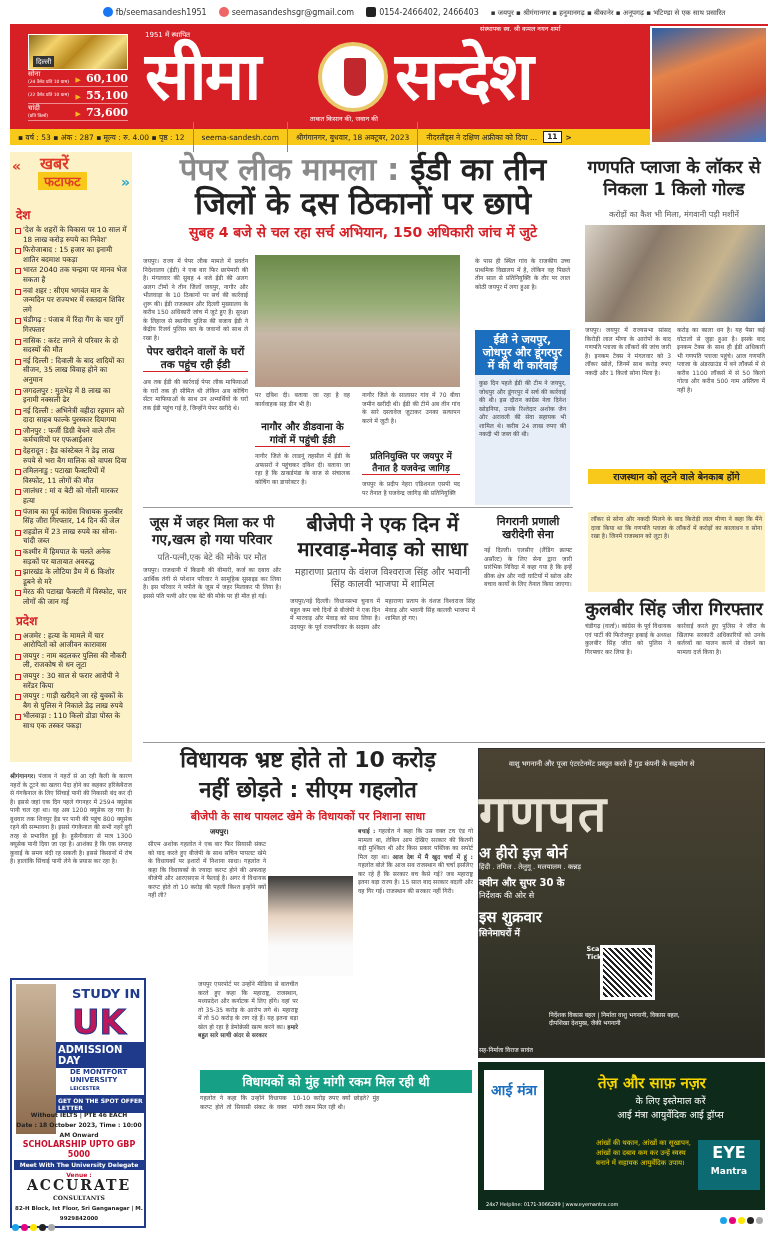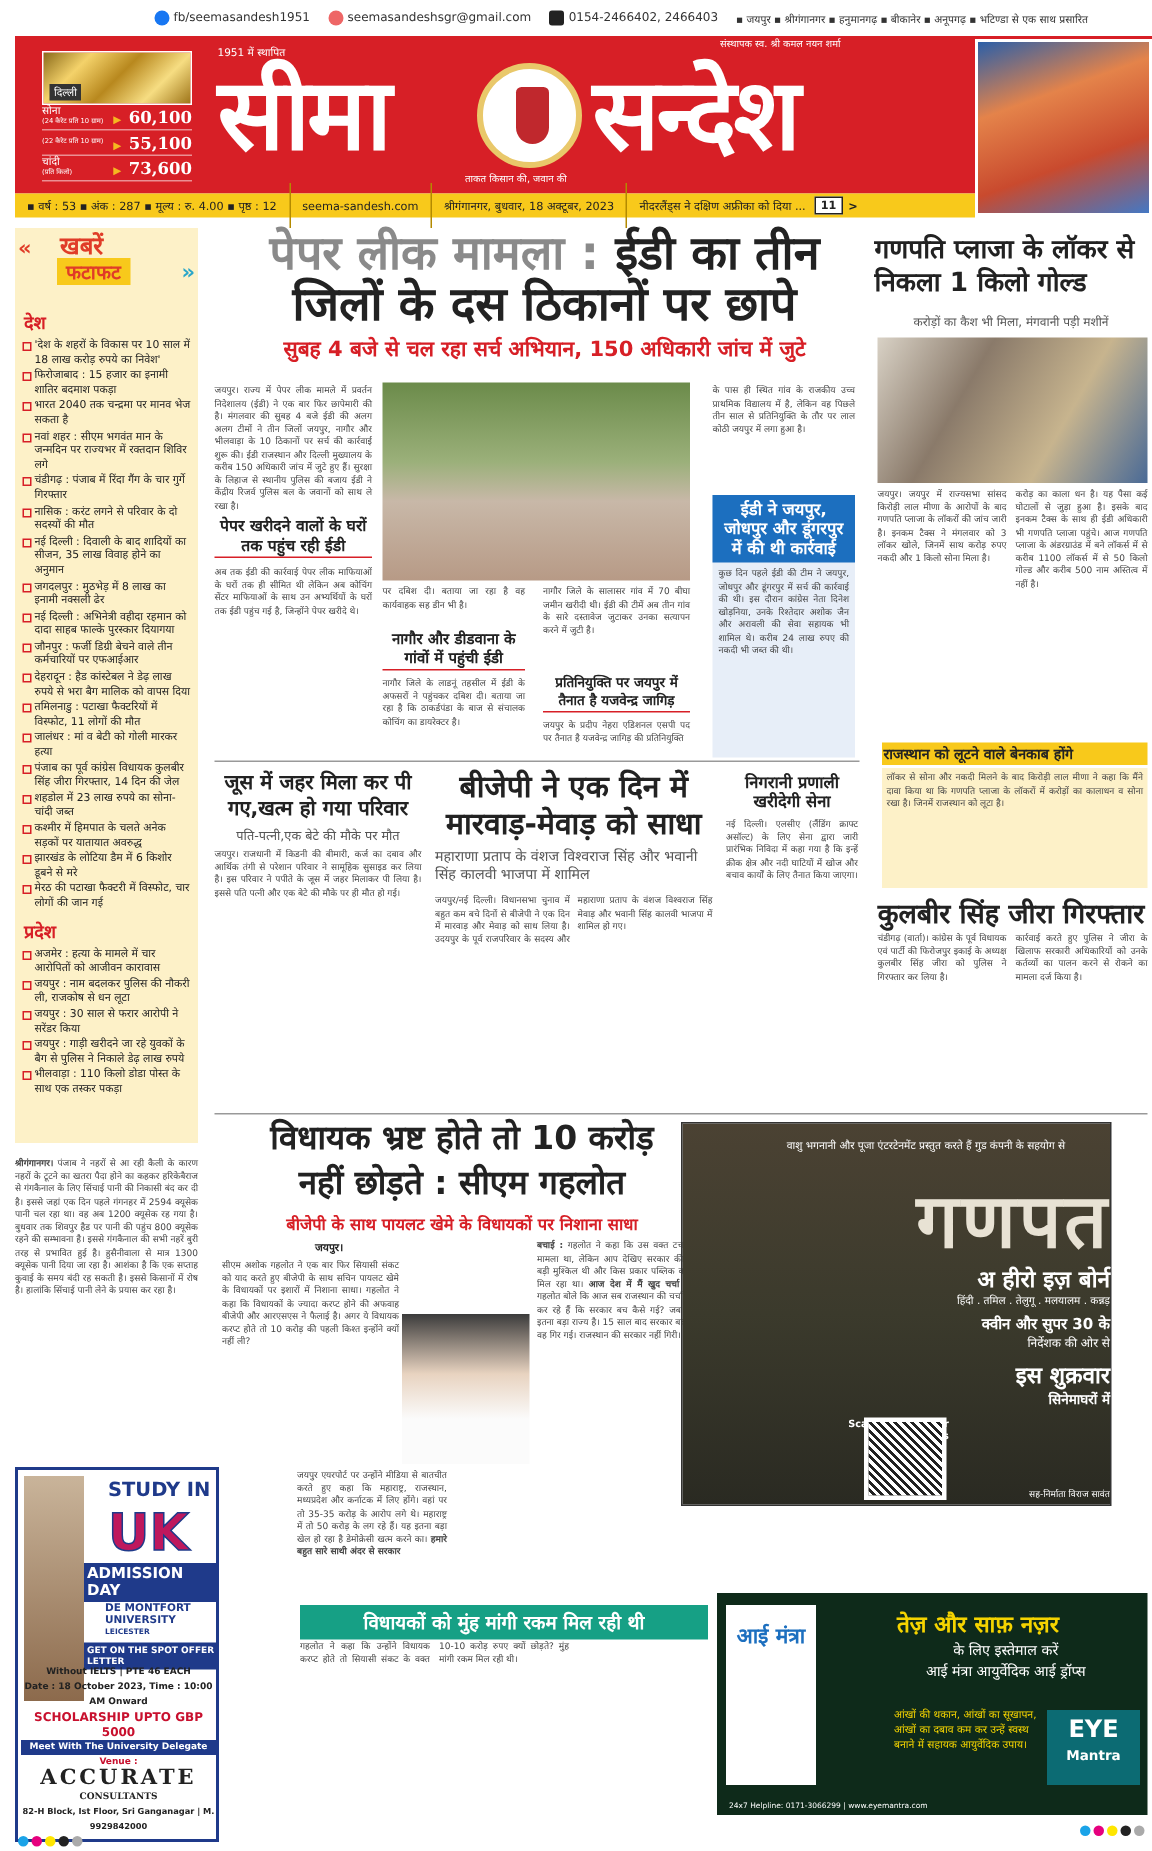--- a/index.html
+++ b/index.html
@@ -59,7 +59,7 @@
 .h-red{font-weight:bold;text-align:center;border-bottom:1.5px solid #d71f26}
 .blue-box{position:absolute;left:475px;top:330px;width:95px;height:175px;background:#e7eef8}
 .blue-box .bh{background:#1c6fbf;color:#fff;font-weight:bold;font-size:11px;text-align:center;line-height:13px;padding:3px}
-.ganpati-h{position:absolute;left:583px;top:156px;width:182px;font-size:17.5px;font-weight:bold;line-height:22px}
+.ganpati-h{position:absolute;left:583px;top:156px;width:182px;text-align:center;font-size:17.5px;font-weight:bold;line-height:22px}
 .ganpati-sub{position:absolute;left:583px;top:208px;width:182px;text-align:center;font-size:8px;color:#555}
 .photo2{position:absolute;left:585px;top:225px;width:180px;height:97px;background:linear-gradient(120deg,#d9d2c6,#8a7a6a,#c7b48e,#4a6a96)}
 .yellow-bar{position:absolute;left:588px;top:495px;width:177px;background:#f8c91b;font-size:9.5px;font-weight:bold;padding:1px}

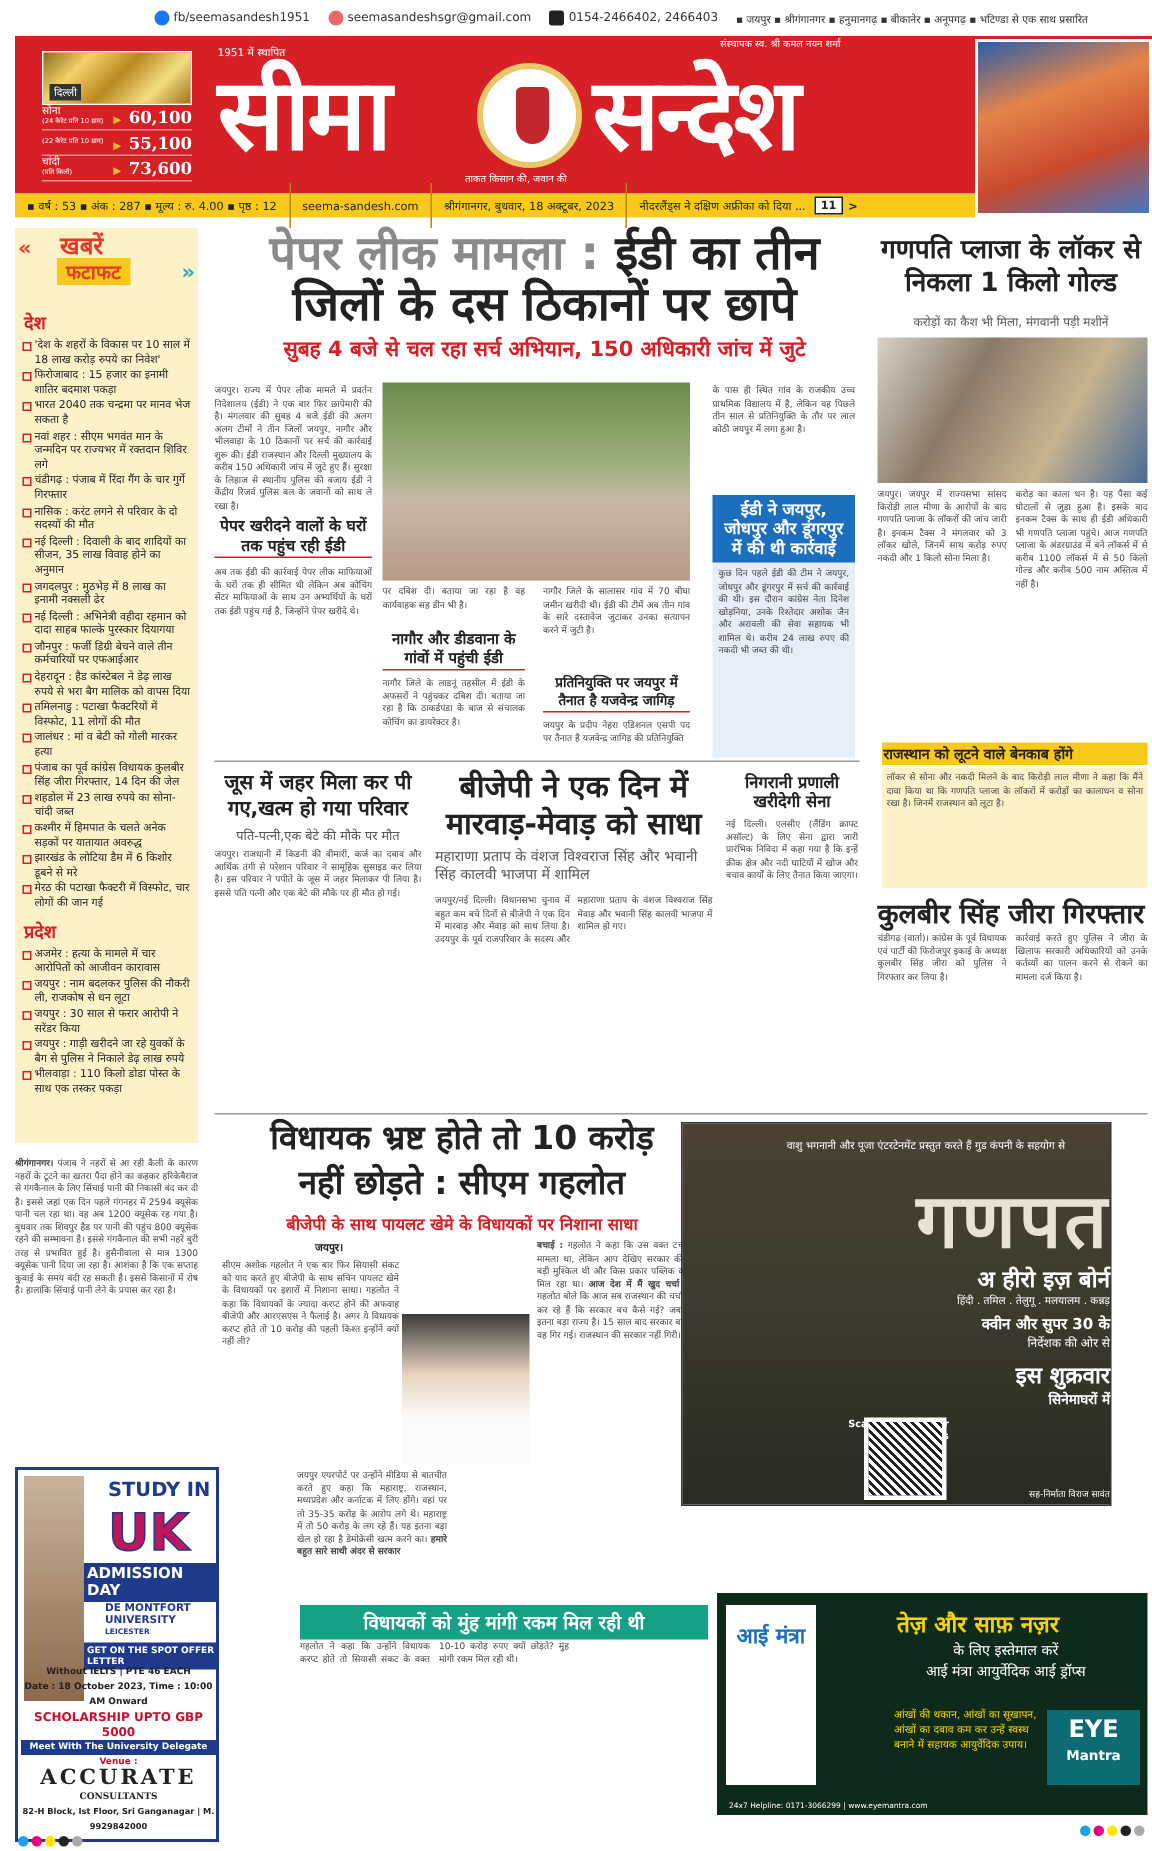--- a/index.html
+++ b/index.html
@@ -62,7 +62,7 @@
 .ganpati-h{position:absolute;left:583px;top:156px;width:182px;text-align:center;font-size:17.5px;font-weight:bold;line-height:22px}
 .ganpati-sub{position:absolute;left:583px;top:208px;width:182px;text-align:center;font-size:8px;color:#555}
 .photo2{position:absolute;left:585px;top:225px;width:180px;height:97px;background:linear-gradient(120deg,#d9d2c6,#8a7a6a,#c7b48e,#4a6a96)}
-.yellow-bar{position:absolute;left:588px;top:495px;width:177px;background:#f8c91b;font-size:9.5px;font-weight:bold;padding:1px}
+.yellow-bar{position:absolute;left:588px;top:469px;width:177px;background:#f8c91b;text-align:center;font-size:9.5px;font-weight:bold;padding:1px}
 .ybox{position:absolute;left:588px;top:512px;width:177px;height:80px;background:#fdf1c8;padding:3px}
 .kul-h{position:absolute;left:583px;top:596px;width:182px;text-align:center;font-size:18px;font-weight:bold}
 .vid-h{position:absolute;left:143px;top:745px;width:330px;text-align:center;font-size:22px;font-weight:bold;line-height:30px}

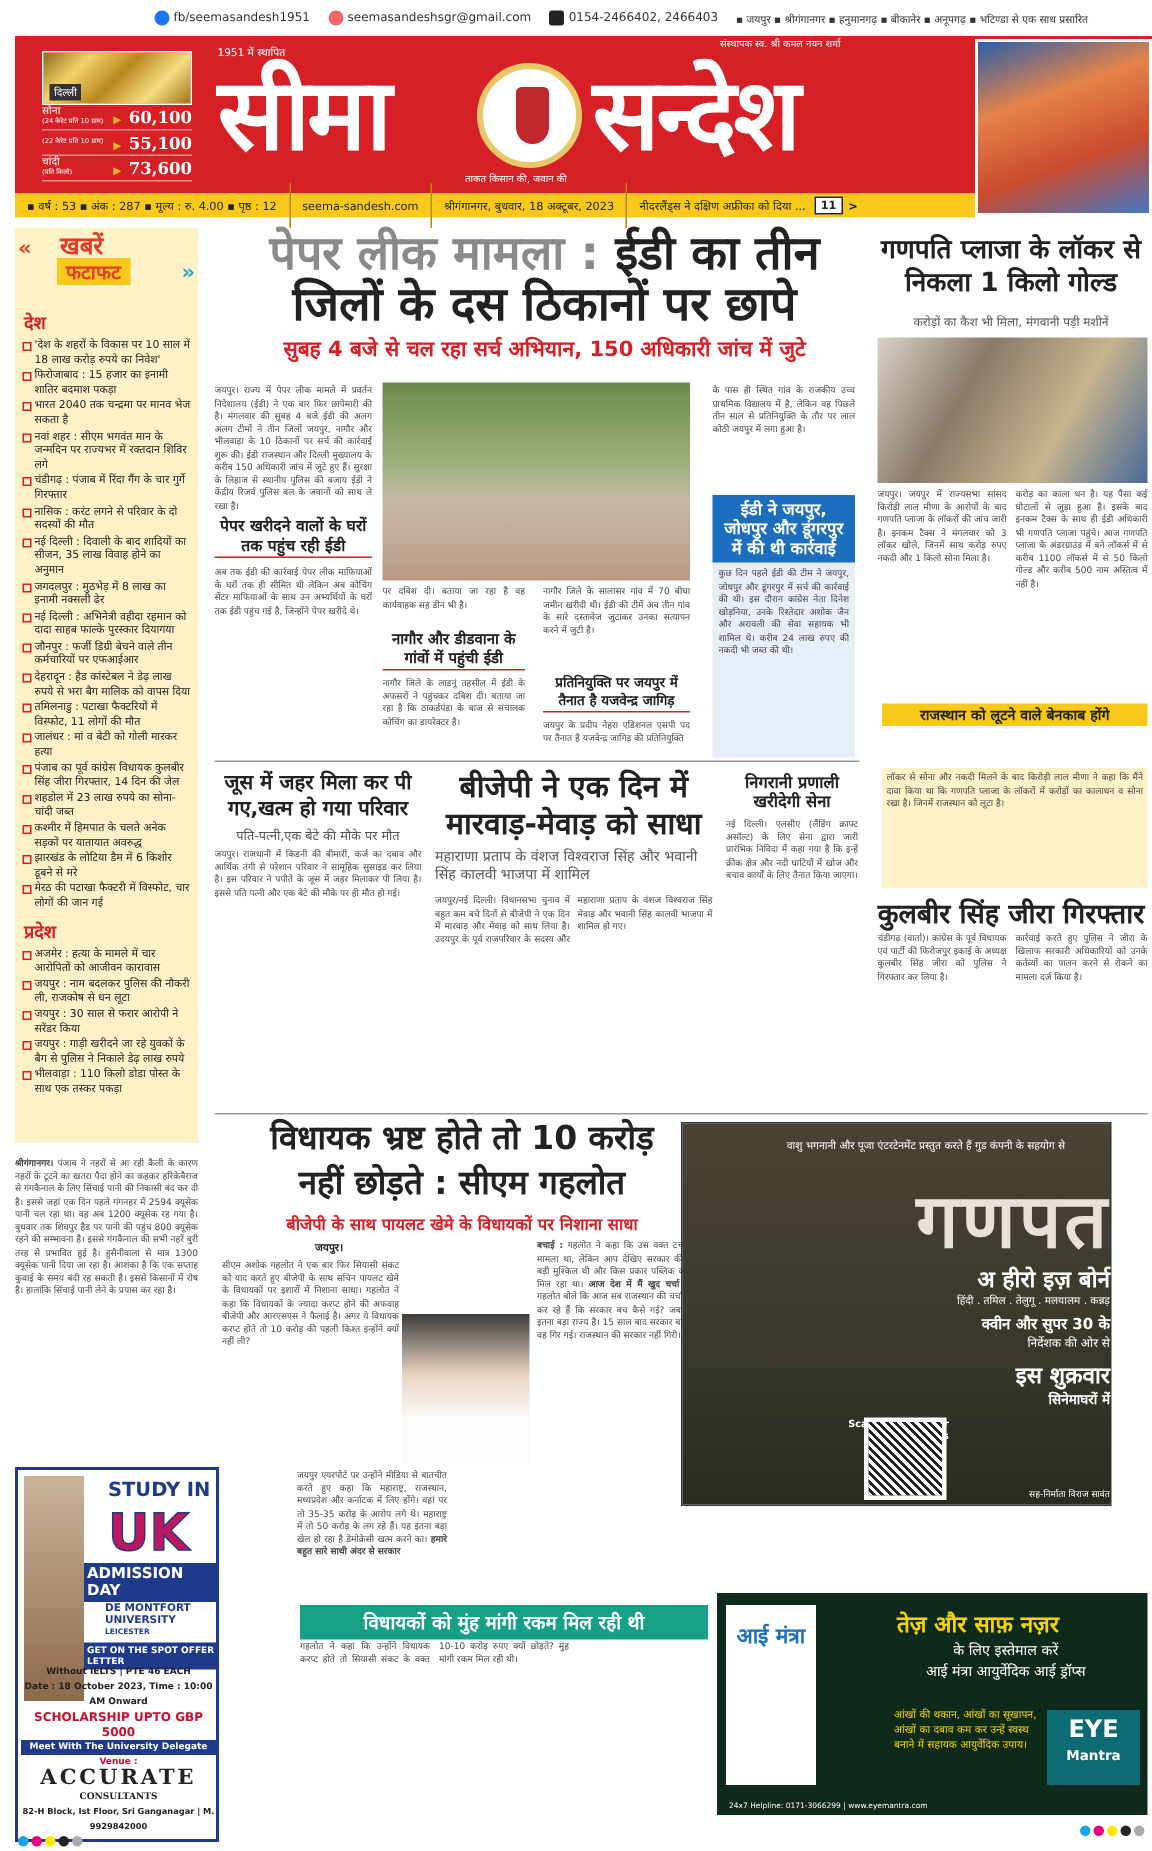--- a/index.html
+++ b/index.html
@@ -239,7 +239,7 @@
 <div class="txtblk small" style="left:143px;top:566px;width:138px">जयपुर। राजधानी में किडनी की बीमारी, कर्ज का दबाव और आर्थिक तंगी से परेशान परिवार ने सामूहिक सुसाइड कर लिया है। इस परिवार ने पपीते के जूस में जहर मिलाकर पी लिया है। इससे पति पत्नी और एक बेटे की मौके पर ही मौत हो गई।</div>
 
 <div class="txtblk" style="left:290px;top:512px;width:185px;font-size:20px;font-weight:bold;line-height:25px;text-align:center">बीजेपी ने एक दिन में मारवाड़-मेवाड़ को साधा</div>
-<div class="txtblk" style="left:290px;top:566px;width:185px;font-size:9.5px;color:#555;line-height:12px">महाराणा प्रताप के वंशज विश्वराज सिंह और भवानी सिंह कालवी भाजपा में शामिल</div>
+<div class="txtblk" style="left:290px;top:566px;width:185px;font-size:9.5px;color:#555;text-align:center;line-height:12px">महाराणा प्रताप के वंशज विश्वराज सिंह और भवानी सिंह कालवी भाजपा में शामिल</div>
 <div class="txtblk small" style="left:290px;top:597px;width:185px;column-count:2;column-gap:5px">जयपुर/नई दिल्ली। विधानसभा चुनाव में बहुत कम बचे दिनों से बीजेपी ने एक दिन में मारवाड़ और मेवाड़ को साध लिया है। उदयपुर के पूर्व राजपरिवार के सदस्य और महाराणा प्रताप के वंशज विश्वराज सिंह मेवाड़ और भवानी सिंह कालवी भाजपा में शामिल हो गए।</div>
 
 <div class="txtblk" style="left:484px;top:515px;width:88px;font-size:11px;font-weight:bold;line-height:13px;text-align:center">निगरानी प्रणाली खरीदेगी सेना</div>

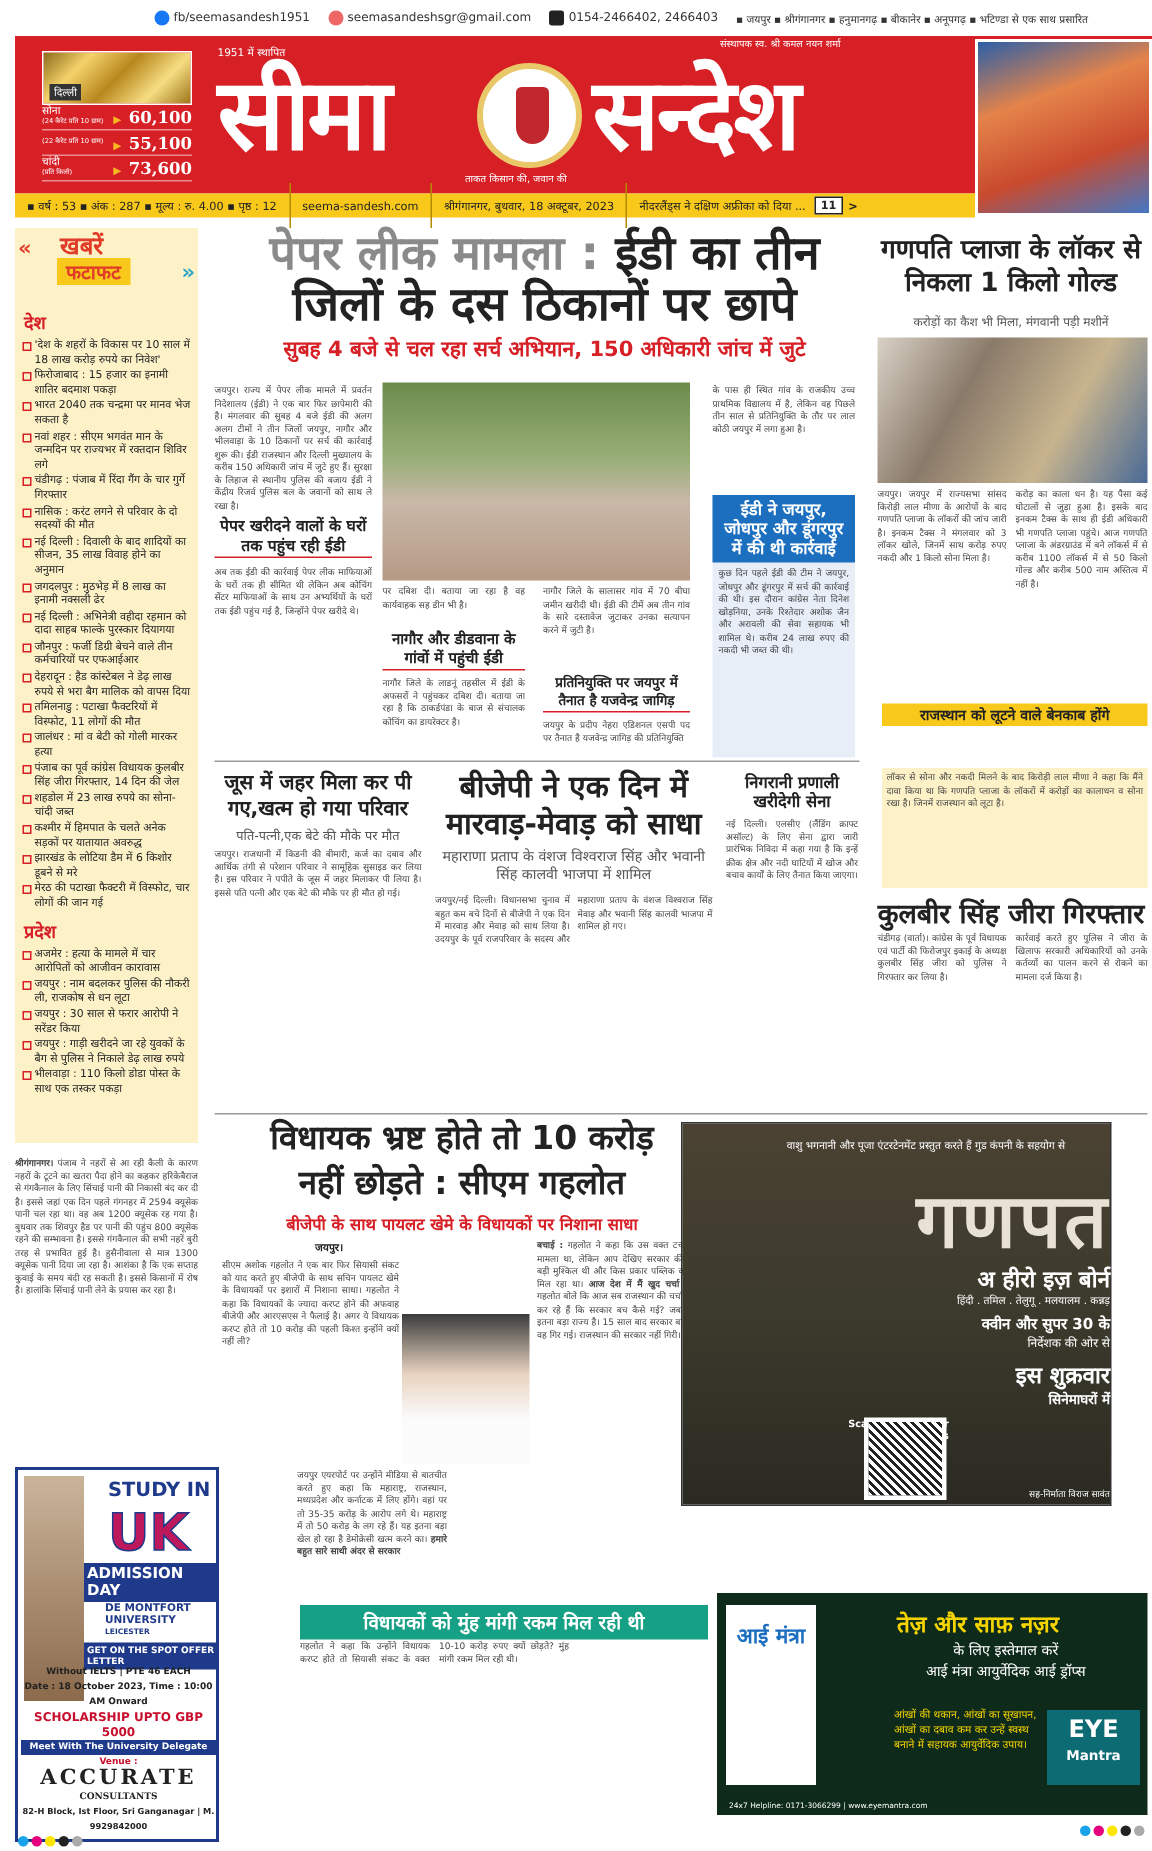--- a/index.html
+++ b/index.html
@@ -69,7 +69,7 @@
 .vid-sub{position:absolute;left:143px;top:808px;width:330px;text-align:center;font-size:11px;font-weight:bold;color:#d71f26}
 .gehlot{position:absolute;left:268px;top:876px;width:85px;height:100px;background:linear-gradient(#3b3b3b,#e8d3c0 40%,#fbfbfb 70%)}
 .teal-h{position:absolute;left:200px;top:1070px;width:272px;background:#16a085;color:#fff;text-align:center;font-size:12.5px;font-weight:bold;padding:3px}
-.ad-film{position:absolute;left:454px;top:748px;width:287px;height:256px;background:linear-gradient(180deg,#4b4233,#3b3a2c 50%,#2a2a22);border:1px solid #333;color:#fff;text-align:right}
+.ad-film{position:absolute;left:478px;top:748px;width:287px;height:310px;background:linear-gradient(180deg,#4b4233,#3b3a2c 50%,#2a2a22);border:1px solid #333;color:#fff;text-align:left}
 .ad-film .title{font-size:50px;font-weight:bold;color:#e8e2d4;letter-spacing:2px;margin-top:18px;line-height:56px}
 .ad-film .qr{position:absolute;left:121px;top:140px;width:55px;height:55px;background:repeating-linear-gradient(45deg,#fff 0 2px,#222 2px 4px);border:3px solid #fff}
 .ad-eye{position:absolute;left:478px;top:1062px;width:287px;height:148px;background:#0e2a1a;color:#fff}

